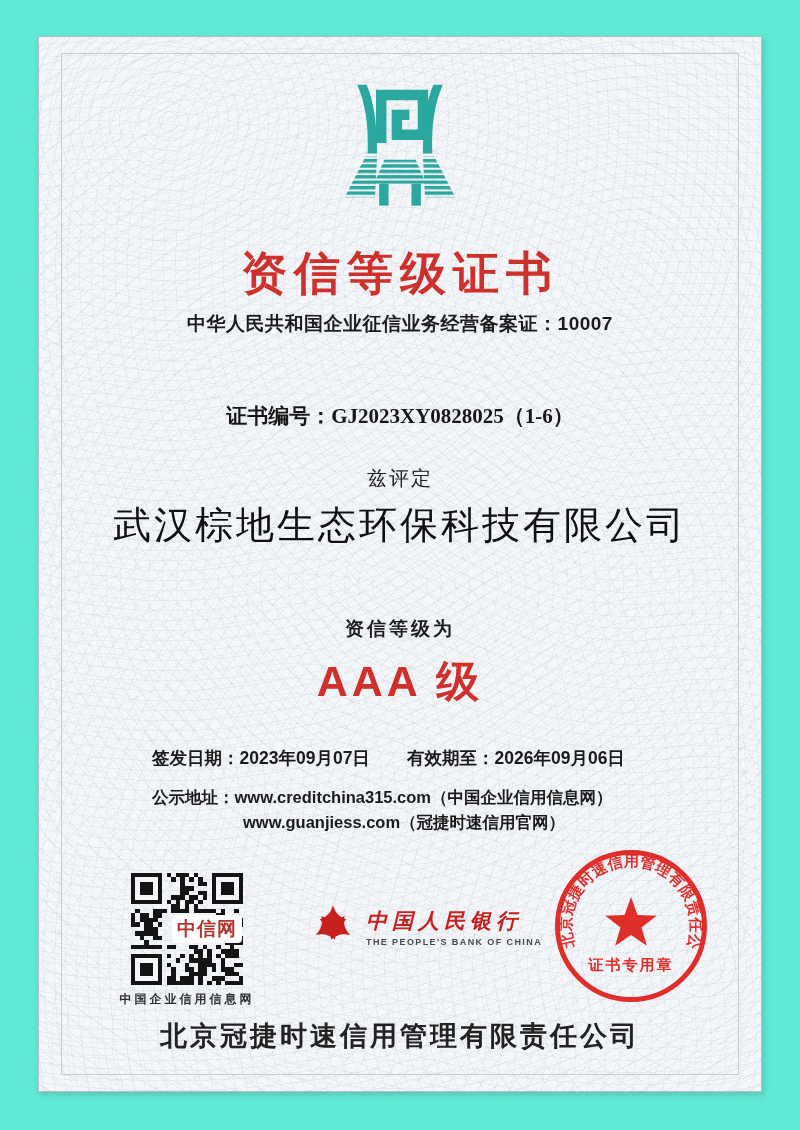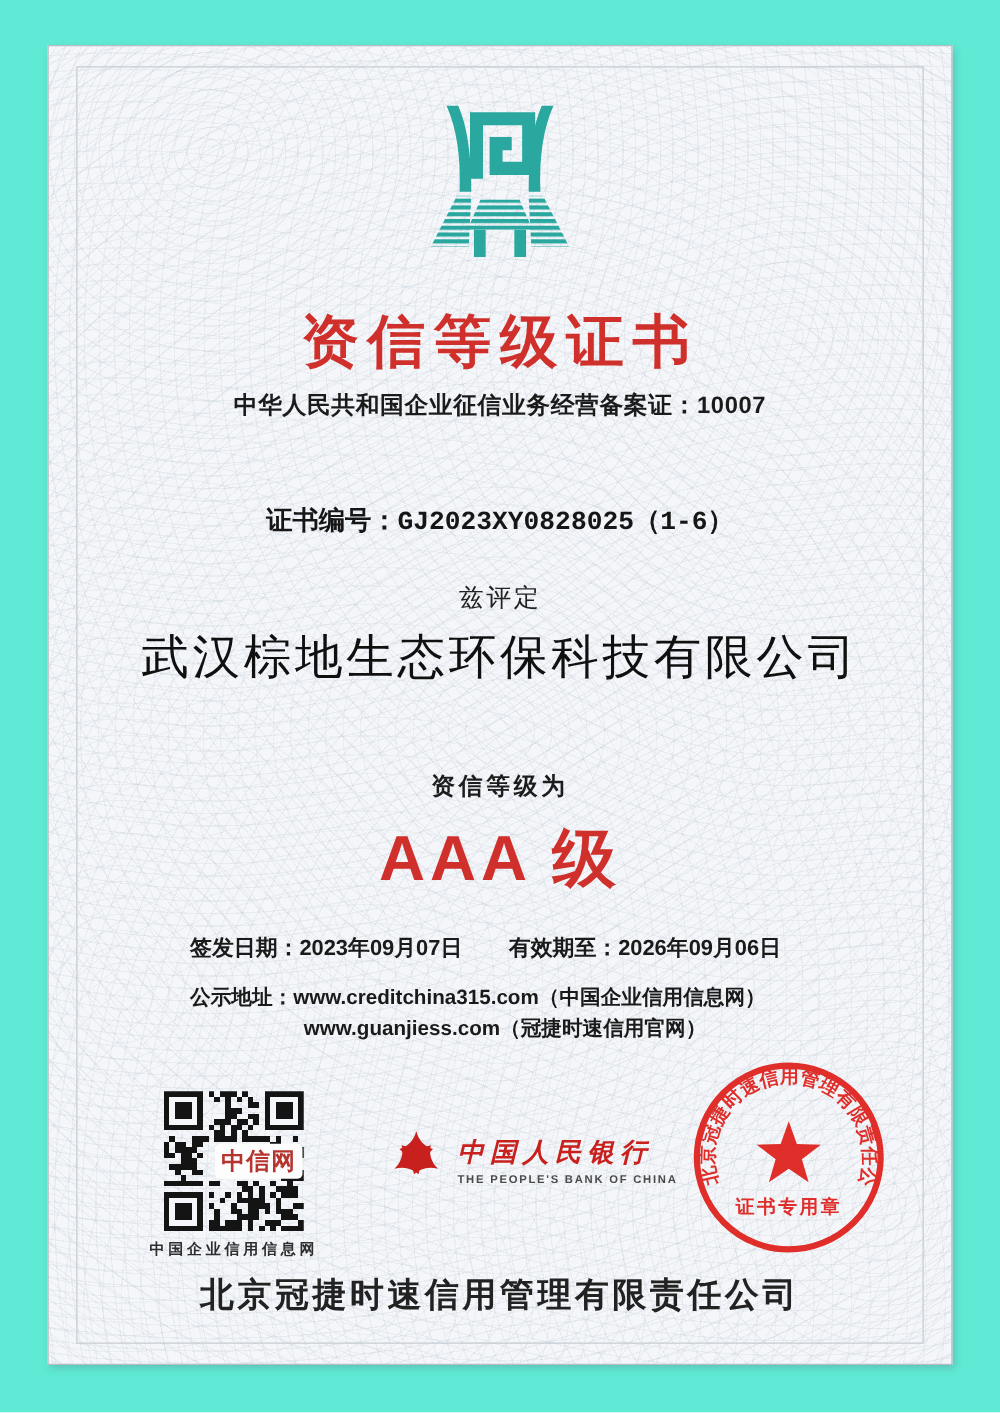--- a/index.html
+++ b/index.html
@@ -33,7 +33,7 @@
 
   .title { top:243px; font-size:46px; font-weight:800; color:#d0302b; letter-spacing:7px; }
   .subtitle { top:311px; font-size:19px; font-weight:700; color:#1b1b1b; letter-spacing:.5px; }
-  .certno { top:402px; font-family:Liberation Mono, monospace; font-weight:700; font-size:21px; color:#161616; }
+  .certno { top:402px; font-family:Liberation Serif, serif; font-weight:700; font-size:21px; color:#161616; }
   .evaluate { top:465px; font-family:"DejaVu Serif", serif; font-size:20px; color:#222; letter-spacing:2px; }
   .company { top:500px; font-family:"DejaVu Serif", serif; font-size:38px; color:#101010; letter-spacing:3px; }
   .rating-label { top:616px; font-size:19px; font-weight:600; color:#1c1c1c; letter-spacing:3px; }

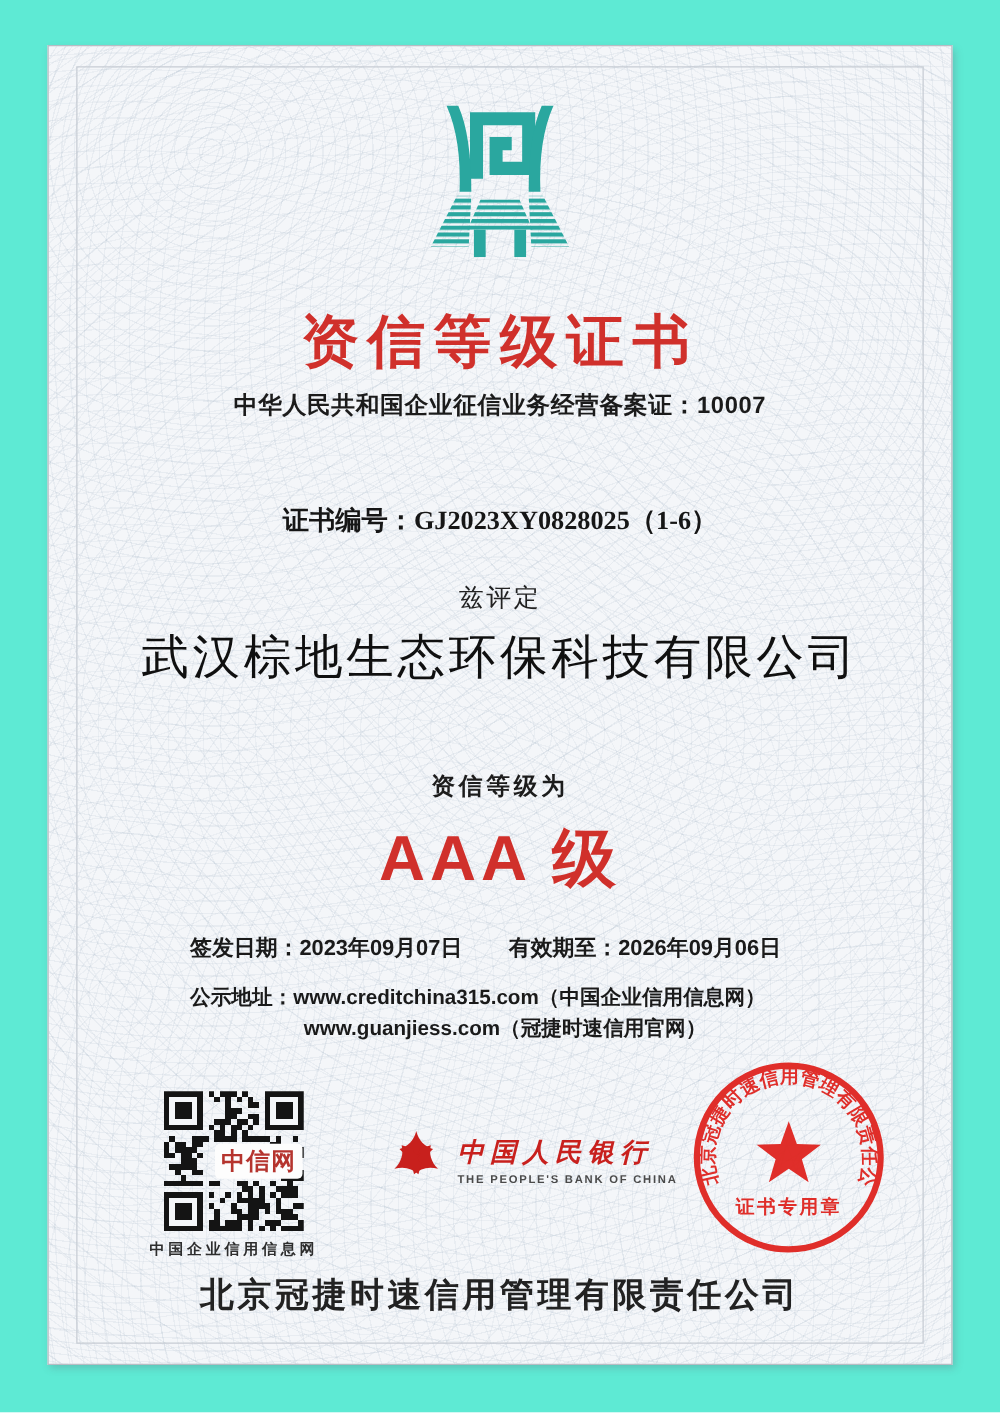--- a/index.html
+++ b/index.html
@@ -37,7 +37,7 @@
   .evaluate { top:465px; font-family:"DejaVu Serif", serif; font-size:20px; color:#222; letter-spacing:2px; }
   .company { top:500px; font-family:"DejaVu Serif", serif; font-size:38px; color:#101010; letter-spacing:3px; }
   .rating-label { top:616px; font-size:19px; font-weight:600; color:#1c1c1c; letter-spacing:3px; }
-  .rating-value { top:653px; font-size:51px; font-weight:800; color:#d0302b; letter-spacing:4px; }
+  .rating-value { top:653px; font-size:43px; font-weight:800; color:#d0302b; letter-spacing:4px; }
 
   .date-issue { left:152px; top:746px; font-size:17.5px; font-weight:700; color:#1a1a1a; }
   .date-valid { left:407px; top:746px; font-size:17.5px; font-weight:700; color:#1a1a1a; }

